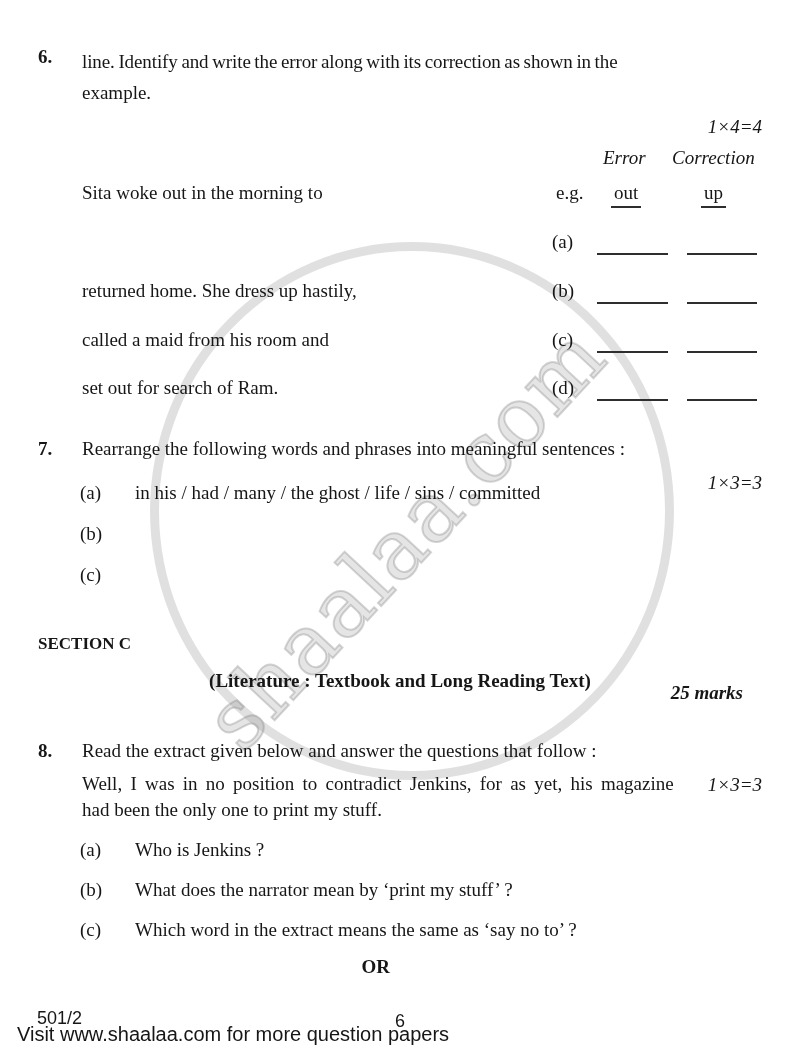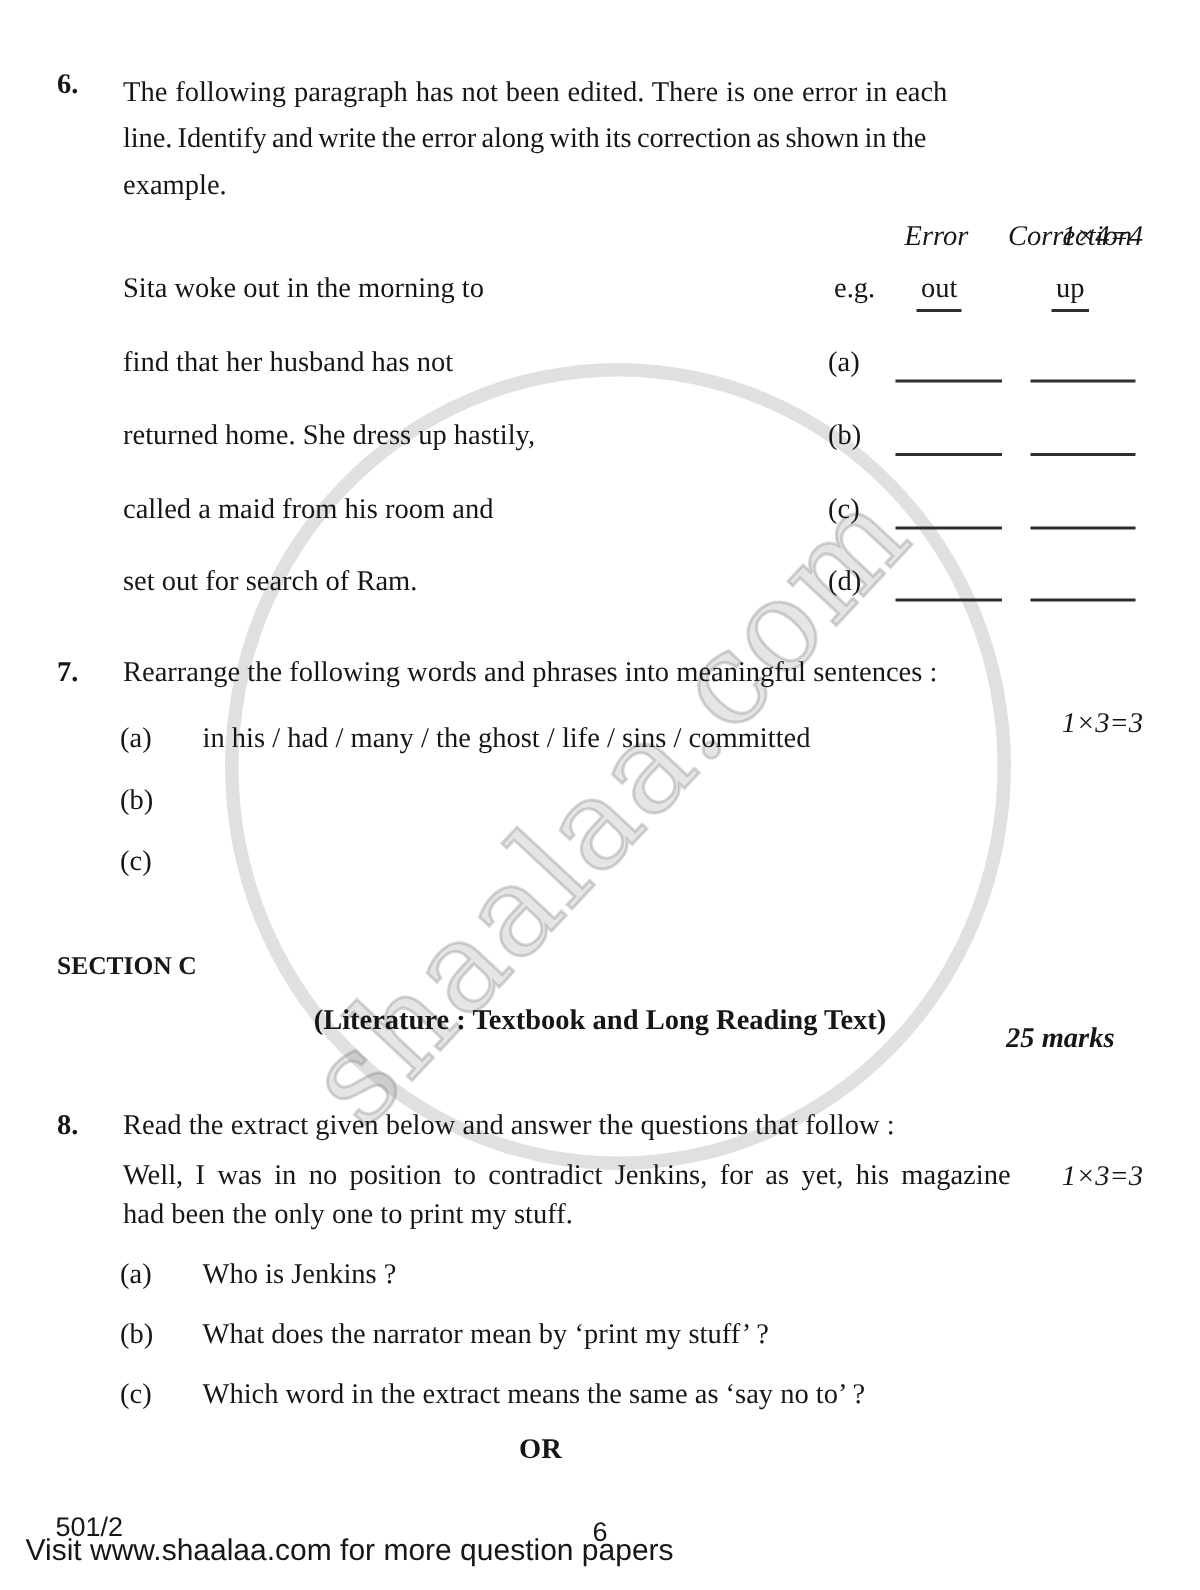--- a/index.html
+++ b/index.html
@@ -76,7 +76,6 @@
   <div class="qblock" style="top:46px;">
     <span class="qnum">6.</span>
     <div class="qbody">
-      <div class="line wsp1">The following paragraph has not been edited. There is one error in each</div>
       <div class="line wspn">line. Identify and write the error along with its correction as shown in the</div>
       <div class="lastline">
         <span>example.</span>

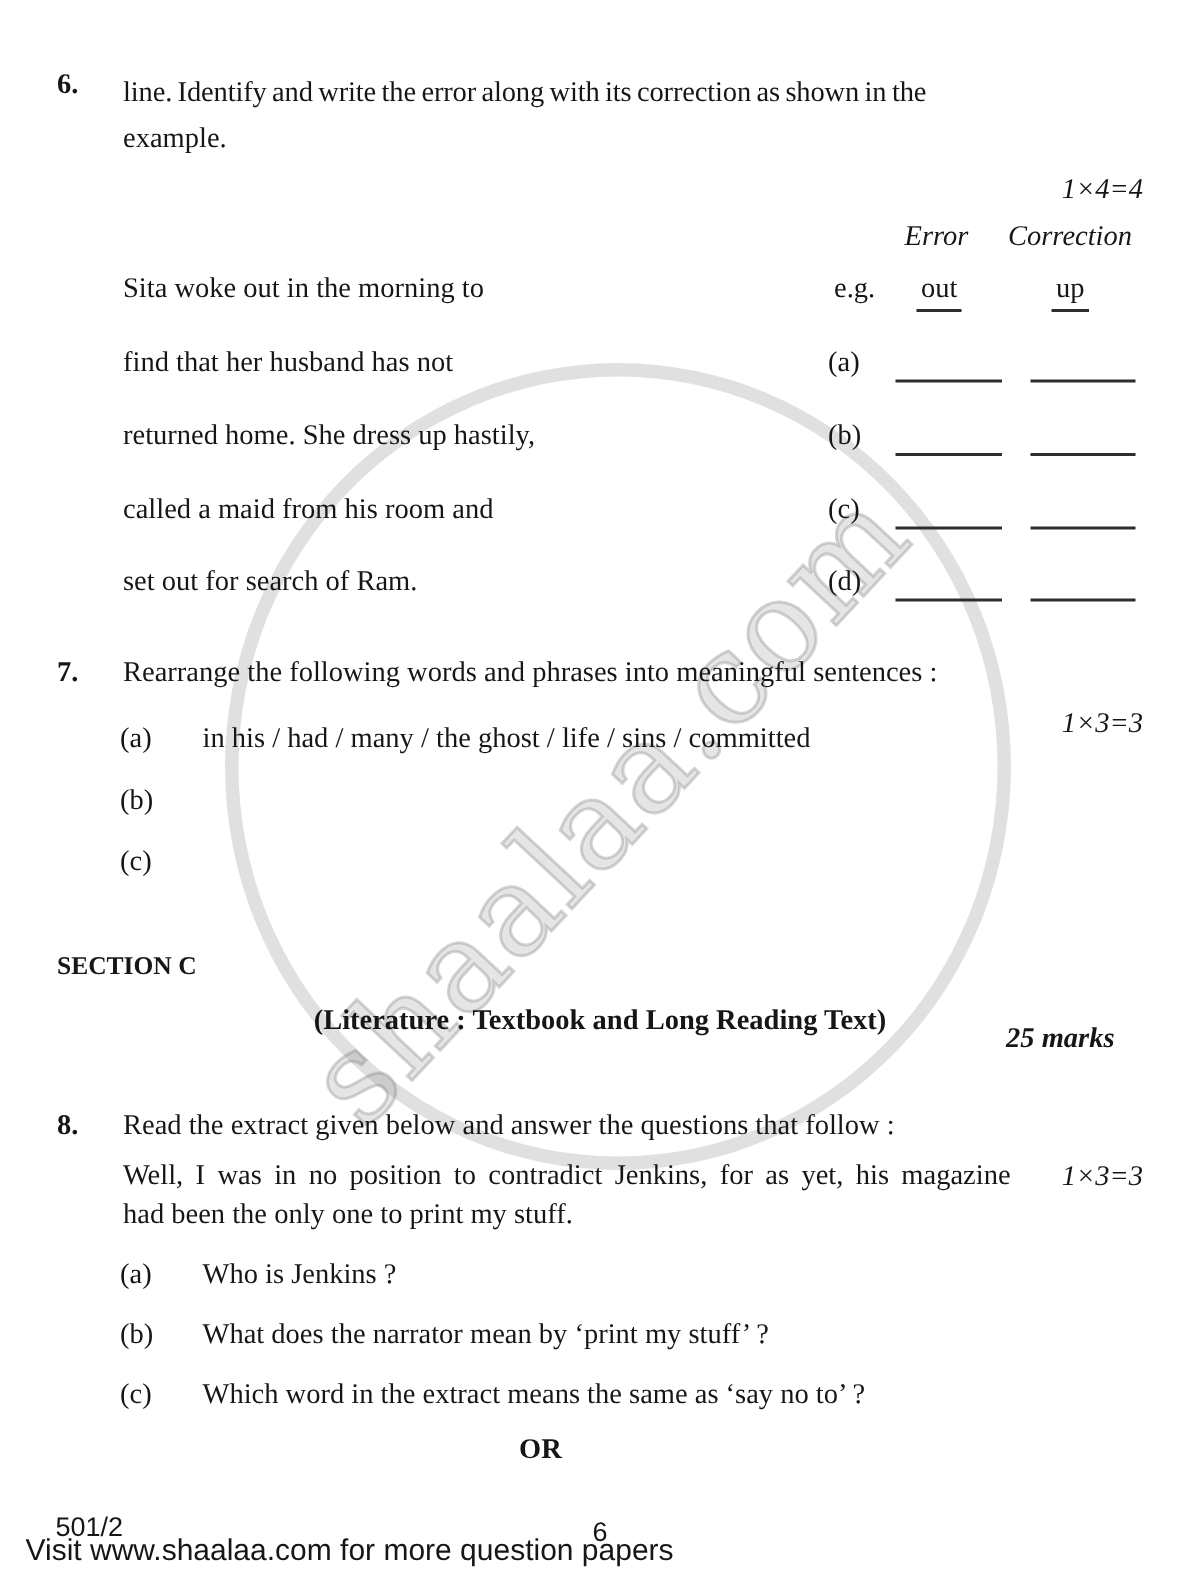--- a/index.html
+++ b/index.html
@@ -98,7 +98,6 @@
     </div>
 
     <div class="etrow" style="top:229px;">
-      <span class="et-text">find that her husband has not</span>
       <span class="et-label">(a)</span>
       <span class="blank blank-err"></span>
       <span class="blank blank-corr"></span>

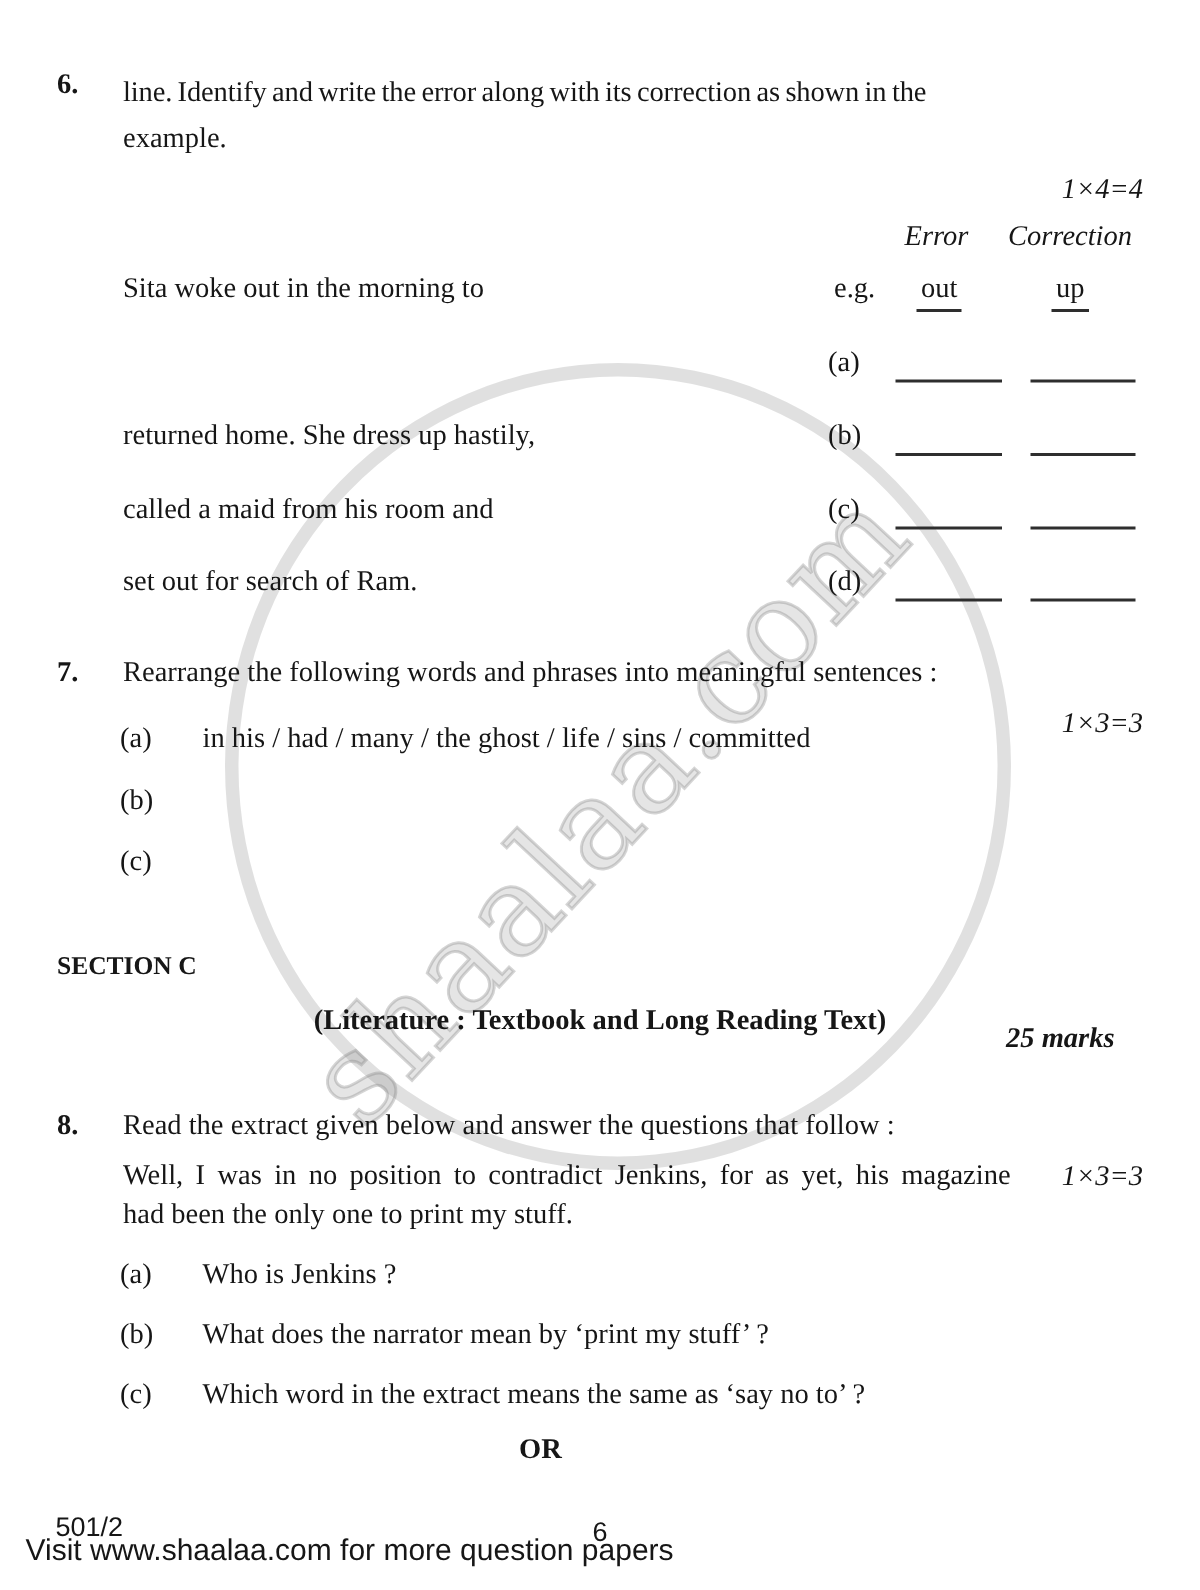--- a/index.html
+++ b/index.html
@@ -56,7 +56,7 @@
   .sec-title{text-align:left;font-weight:bold;font-size:17px;line-height:26px;}
   .sec-sub{position:relative;margin-top:11px;text-align:center;font-weight:bold;line-height:26px;}
   .sec-marks{position:absolute;right:19px;top:12px;font-weight:bold;font-style:italic;}
-  .or-label{position:absolute;left:308px;top:216px;width:60px;font-weight:bold;line-height:26px;}
+  .or-label{position:absolute;left:292px;top:216px;width:60px;font-weight:bold;line-height:26px;text-align:right;}
   
   .footer-code{position:absolute;left:37px;top:1007px;font-family:"Liberation Sans",sans-serif;font-size:18px;line-height:22px;}
   .footer-page{position:absolute;left:0;top:1010px;width:800px;text-align:center;font-family:"Liberation Sans",sans-serif;font-size:18px;line-height:22px;}

